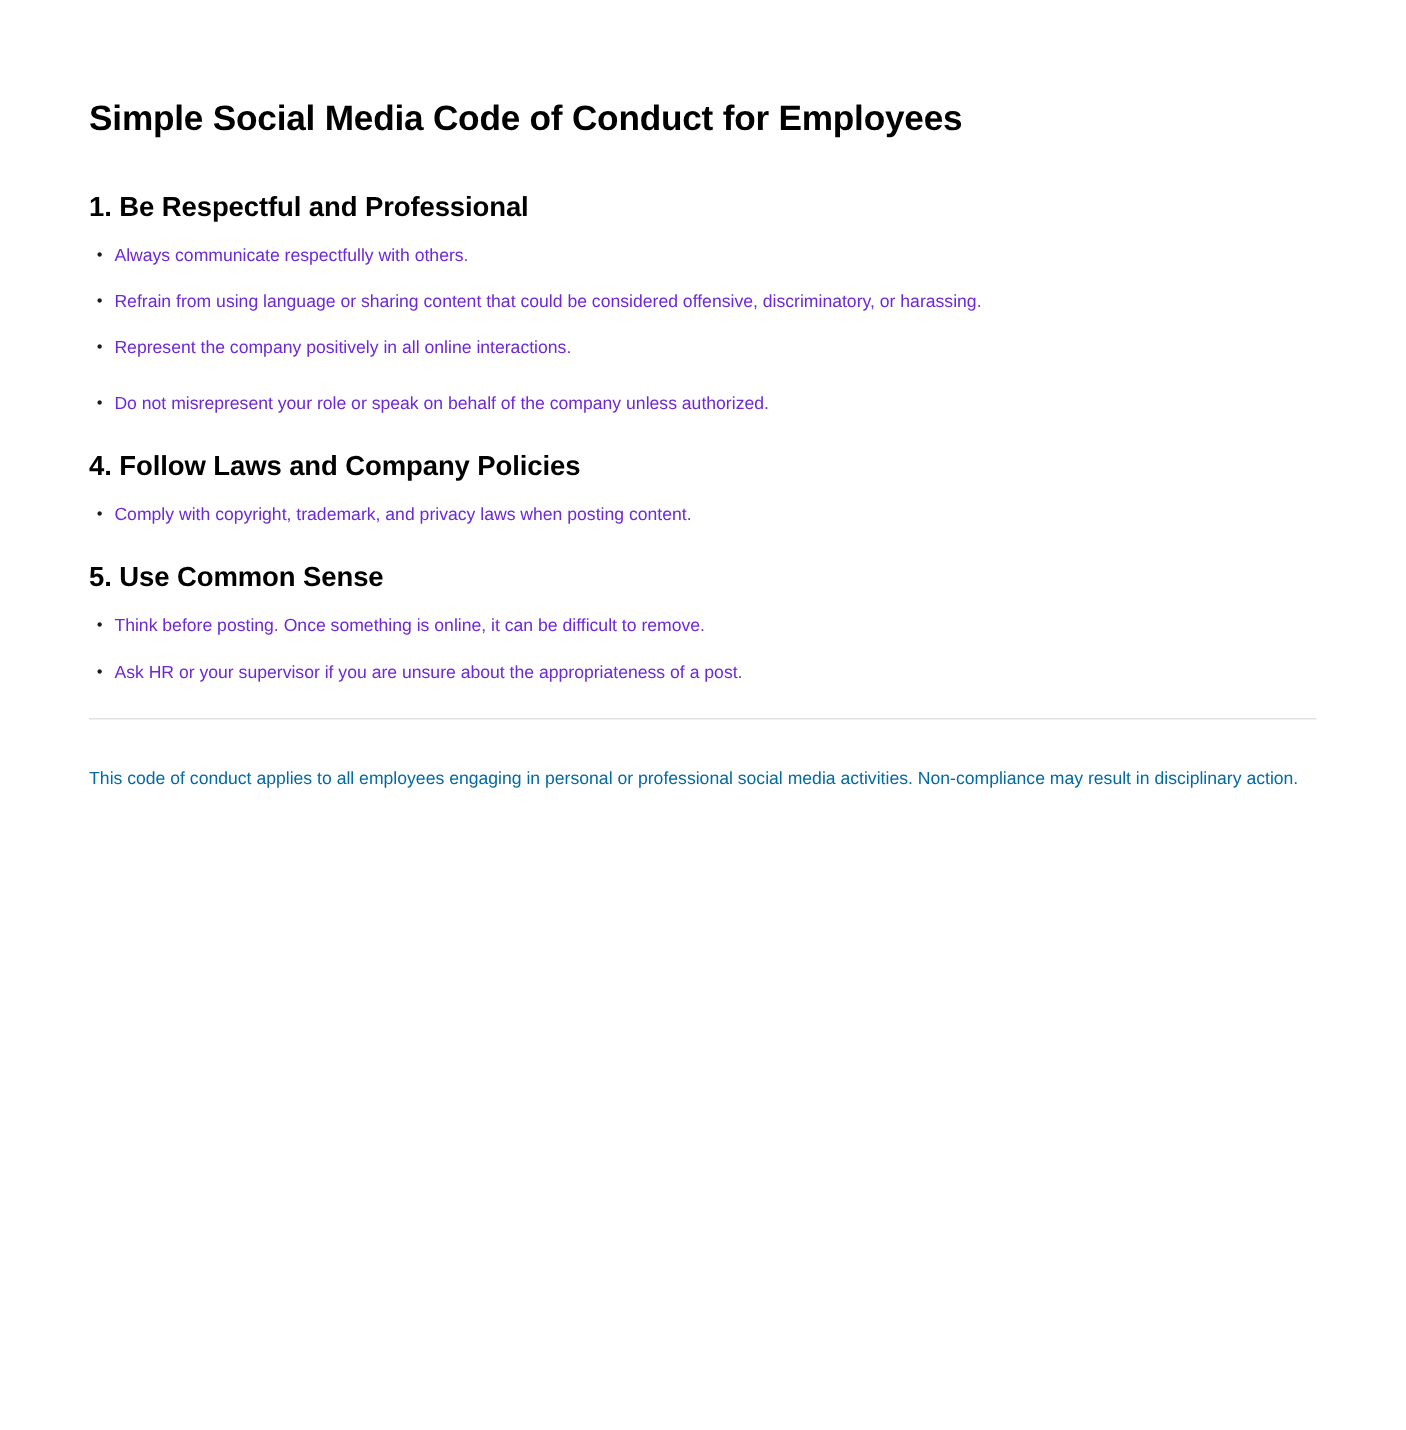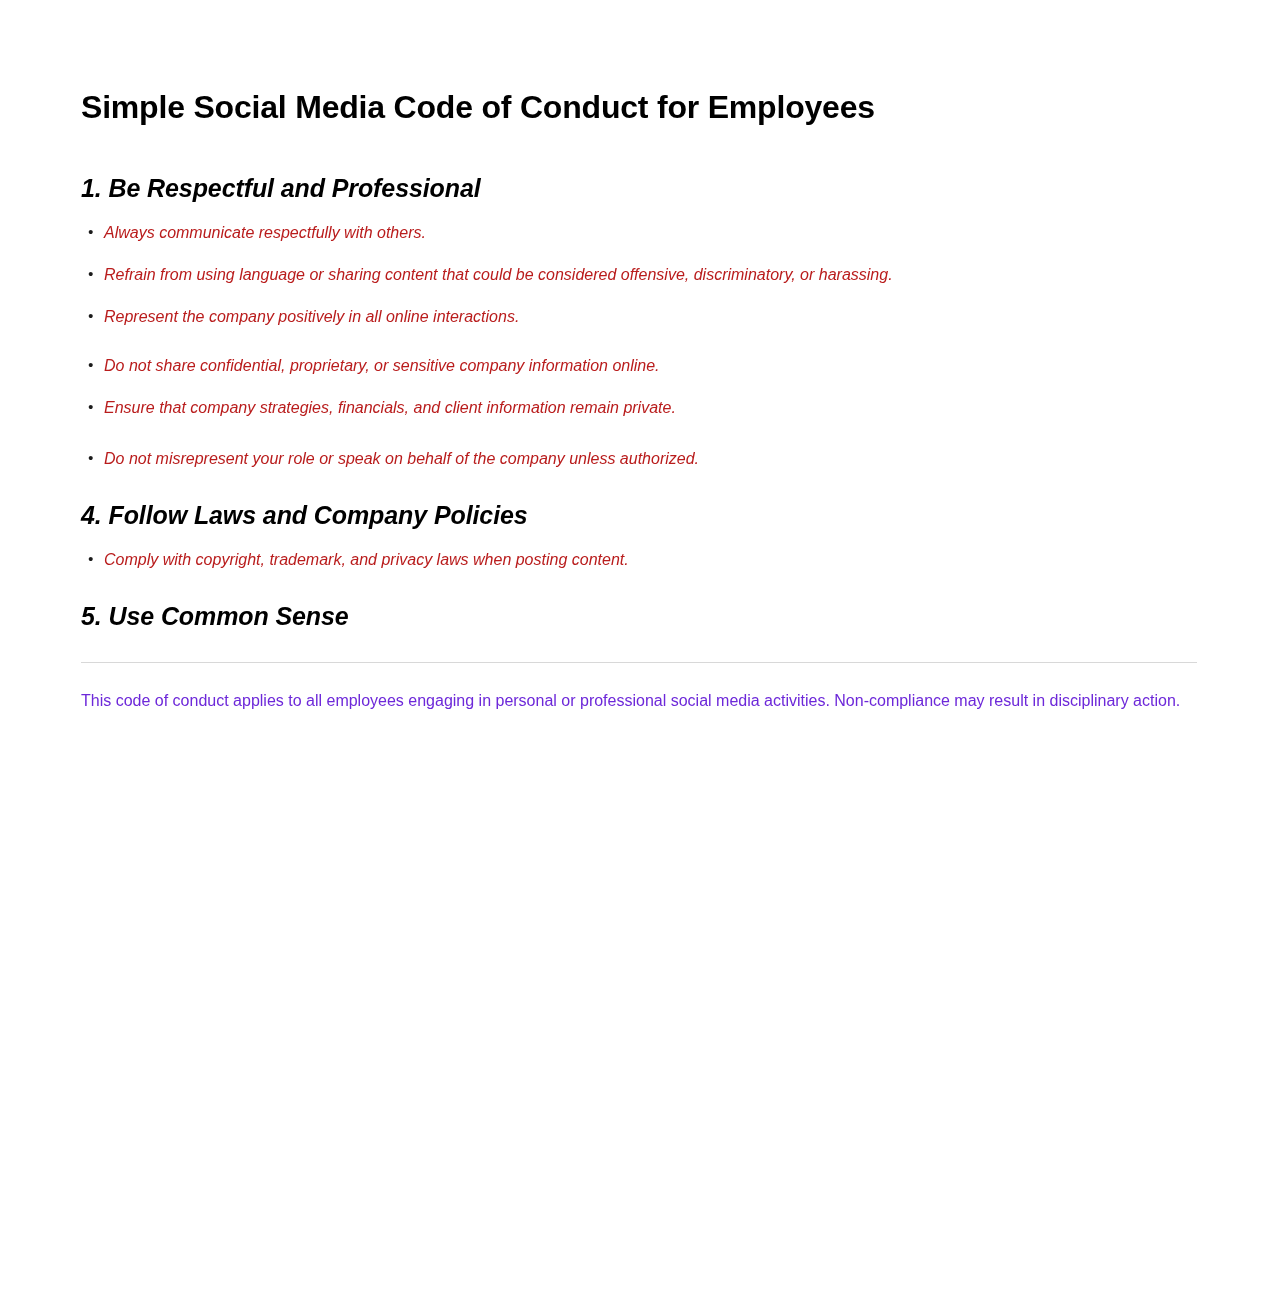--- a/index.html
+++ b/index.html
@@ -32,7 +32,6 @@
   }
   .section {
     margin: 0 0 31px 0;
-    font-style: italic;
   }
   .section-heading {
     font-size: 25px;

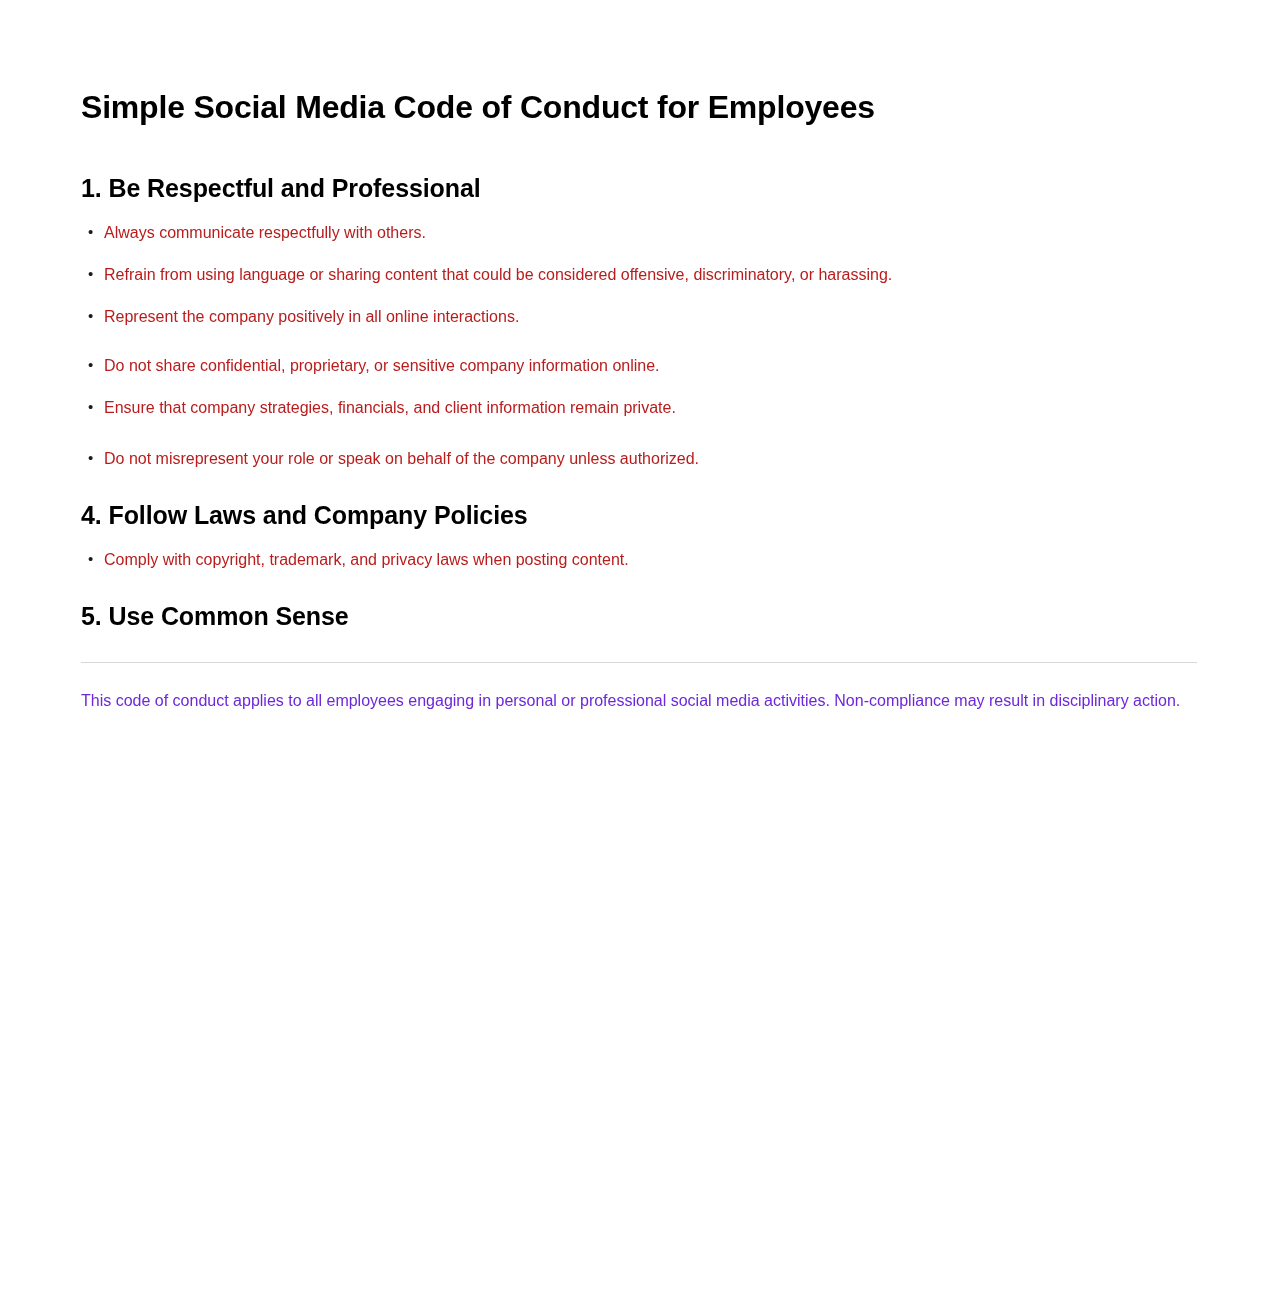--- a/index.html
+++ b/index.html
@@ -52,7 +52,7 @@
     margin: 0 0 22px 0;
     font-size: 16px;
     line-height: 20px;
-    color: #b91c1c;
+    color: #6d28d9;
   }
   ul.bullet-list > li:last-child {
     margin-bottom: 0;

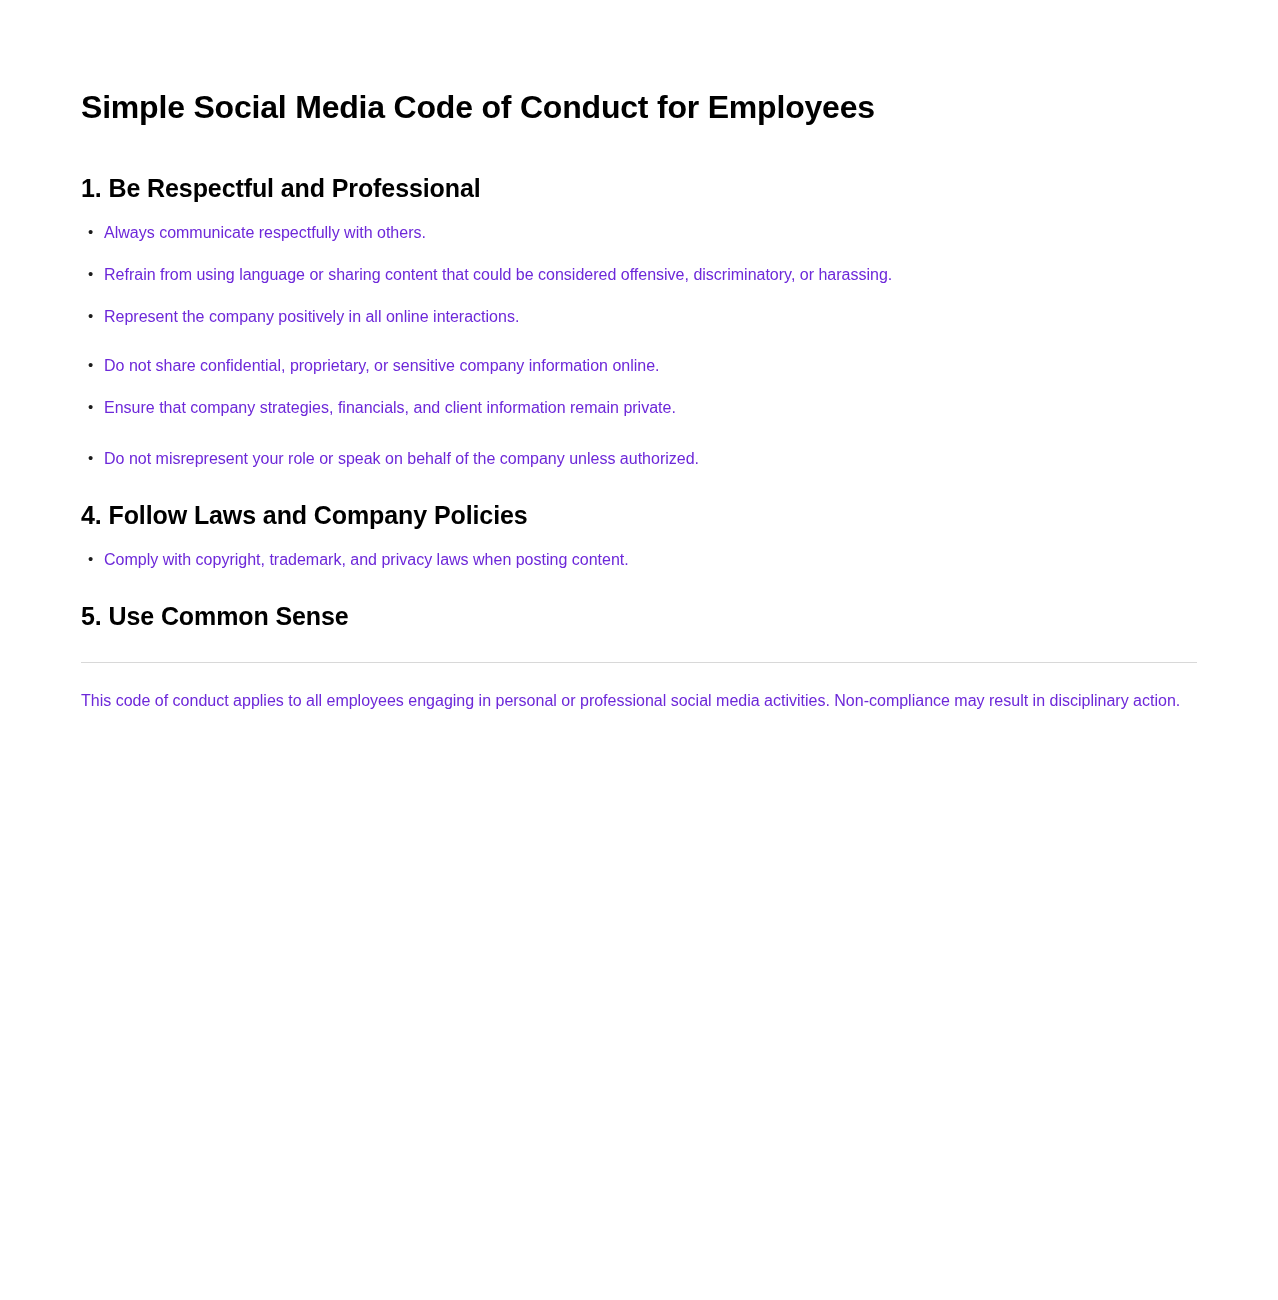--- a/index.html
+++ b/index.html
@@ -98,10 +98,6 @@
   </div>
 
   <div class="section">
-    <ul class="bullet-list">
-      <li>Do not share confidential, proprietary, or sensitive company information online.</li>
-      <li>Ensure that company strategies, financials, and client information remain private.</li>
-    </ul>
   </div>
 
   <div class="section">

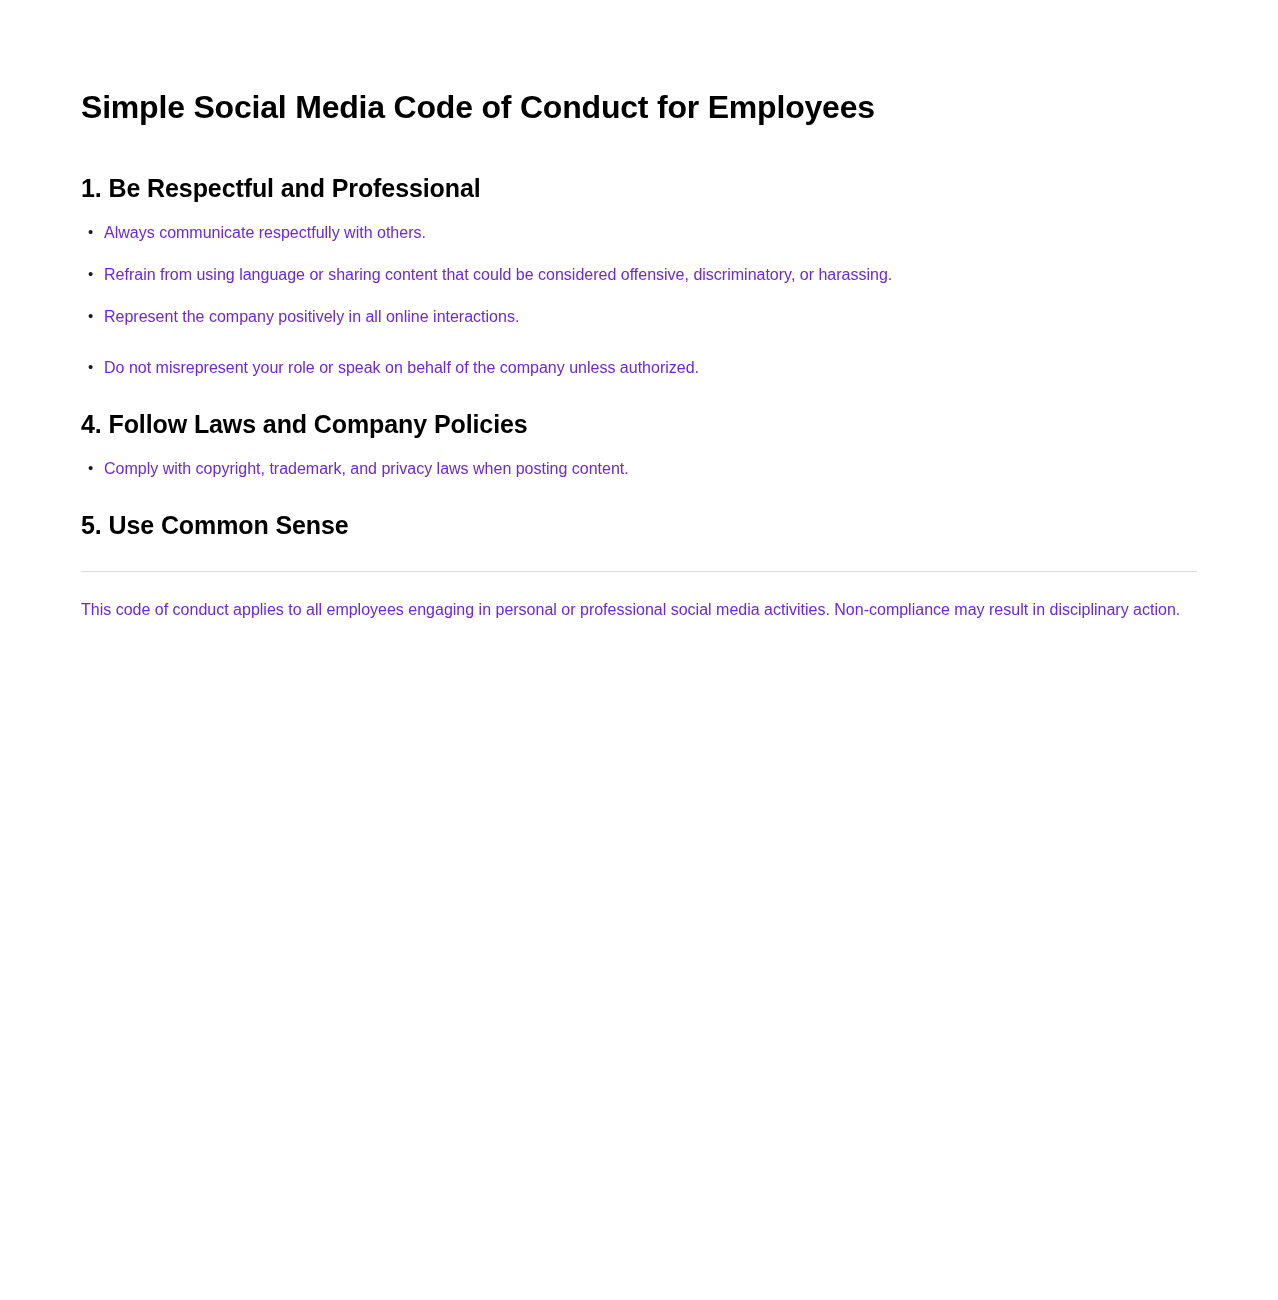--- a/index.html
+++ b/index.html
@@ -115,6 +115,10 @@
 
   <div class="section">
     <h2 class="section-heading">5. Use Common Sense</h2>
+    <ul class="bullet-list">
+      <li>Think before posting. Once something is online, it can be difficult to remove.</li>
+      <li>Ask HR or your supervisor if you are unsure about the appropriateness of a post.</li>
+    </ul>
   </div>
 
   <hr class="divider">

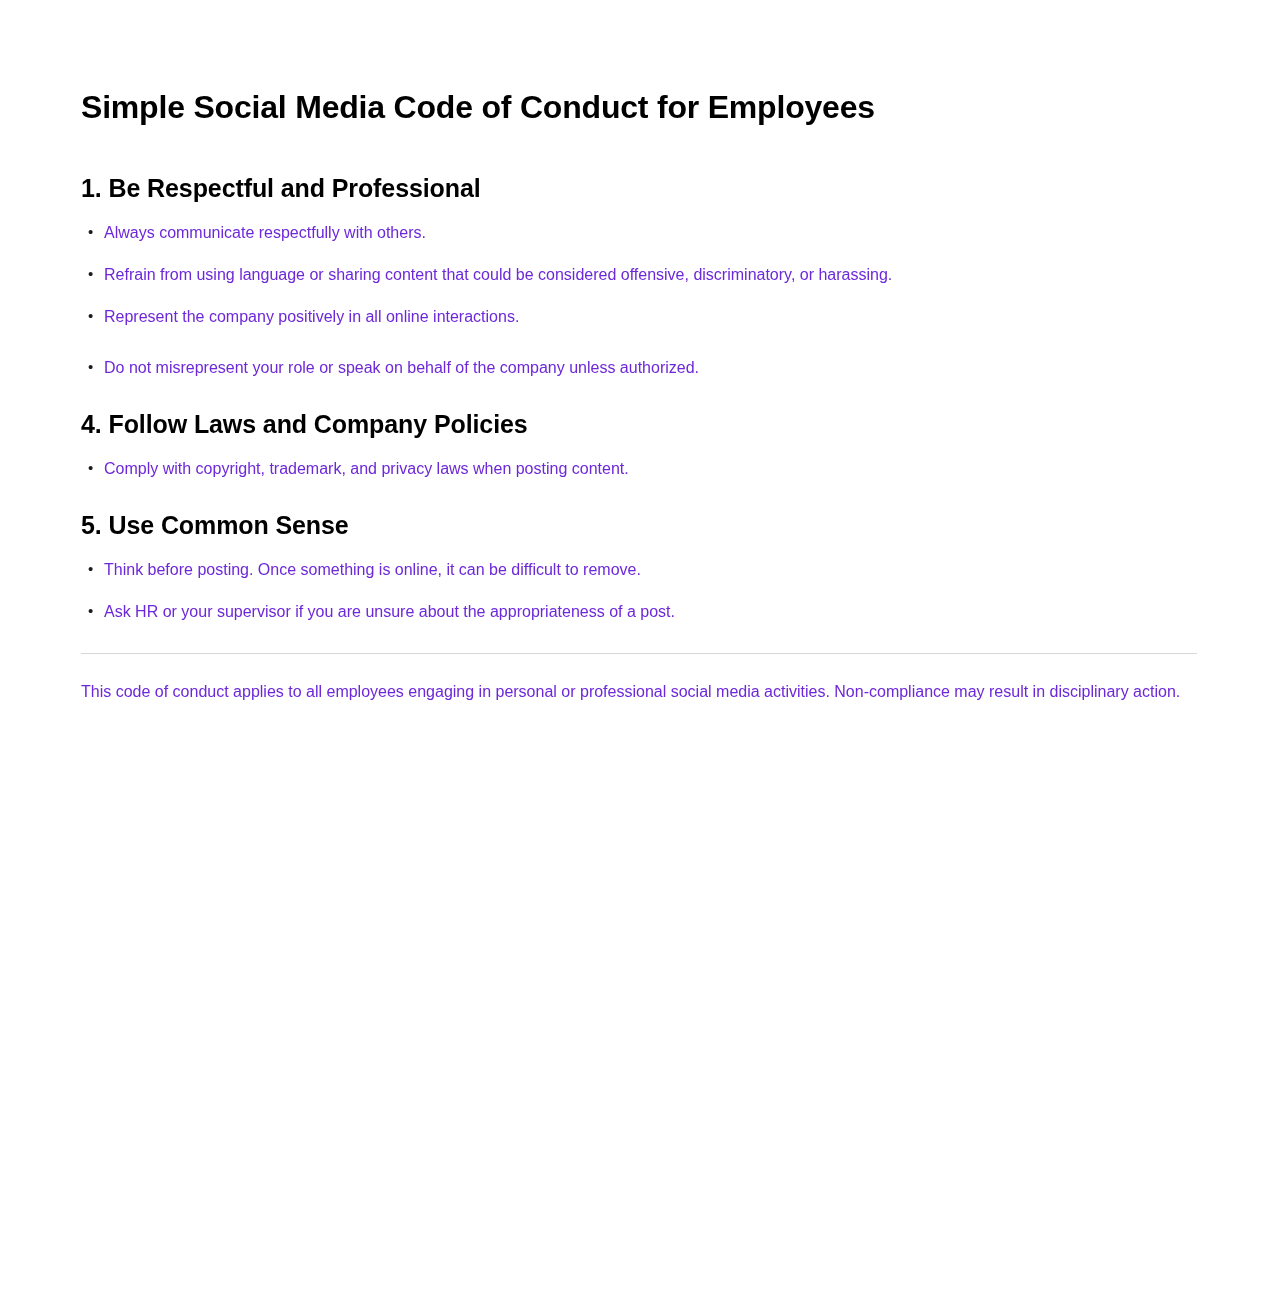--- a/index.html
+++ b/index.html
@@ -75,8 +75,8 @@
   .footer-note {
     font-size: 16px;
     line-height: 21px;
-    color: #6d28d9;
-    margin: 27px 0 0 0;
+    color: #0369a1;
+    margin: 44px 0 0 0;
     max-width: 1116px;
   }
   .section:nth-of-type(1) { margin-bottom: 29px; }

